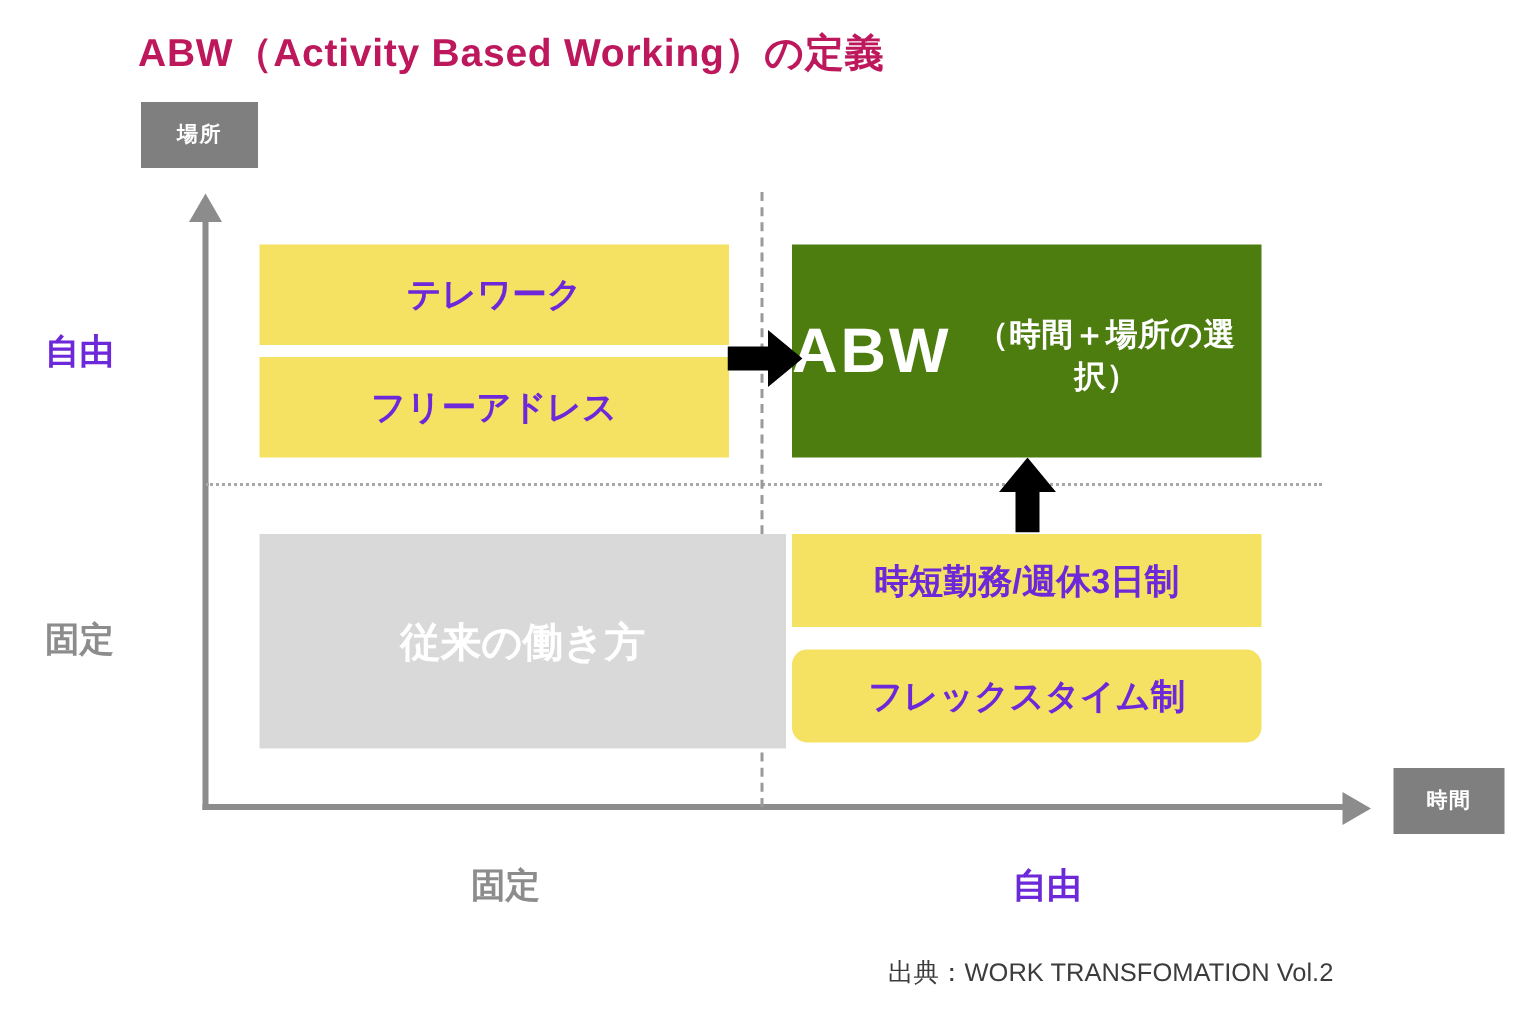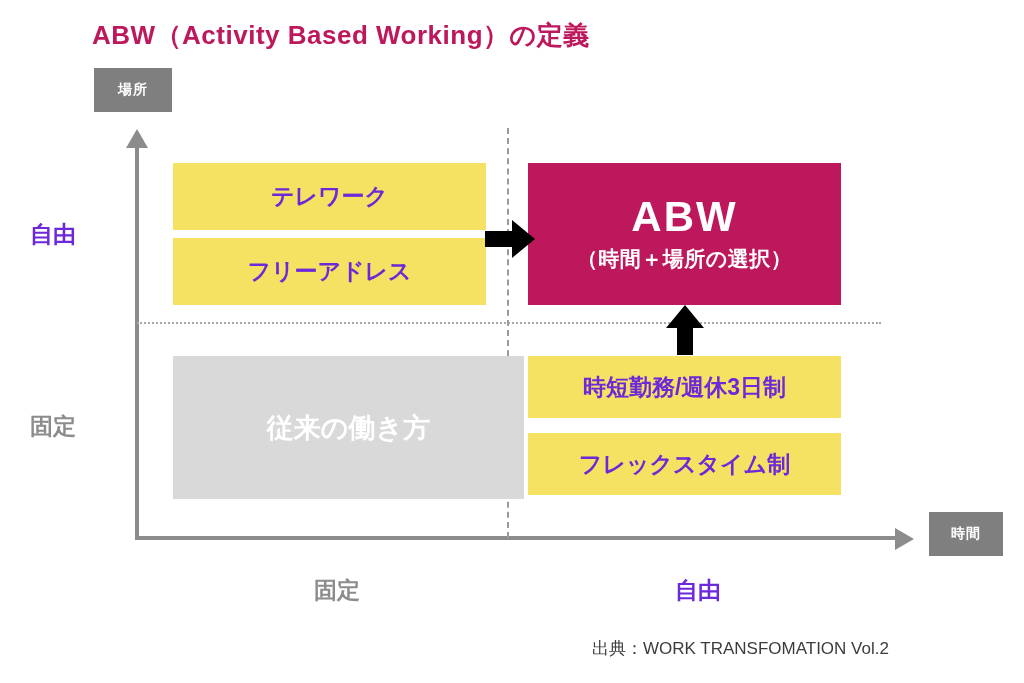--- a/index.html
+++ b/index.html
@@ -149,9 +149,9 @@
     font-weight: bold;
   }
   .box-orange {
-    background: #be185d;
+    background: #4d7c0f;
     color: #ffffff;
-    flex-direction: column;
+    flex-direction: row;
   }
 
   #box-telework      { left: 173px; top: 163px; width: 313px; height: 67px; }

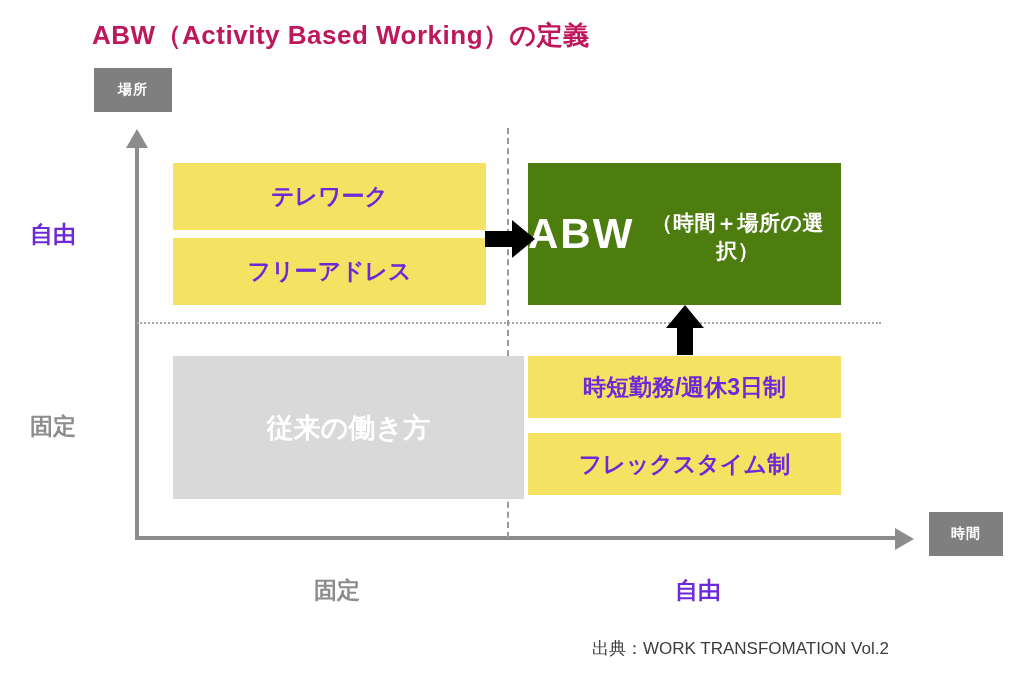--- a/index.html
+++ b/index.html
@@ -159,7 +159,7 @@
   #box-legacy        { left: 173px; top: 356px; width: 351px; height: 143px; }
   #box-abw           { left: 528px; top: 163px; width: 313px; height: 142px; }
   #box-short-hours   { left: 528px; top: 356px; width: 313px; height: 62px; }
-  #box-flextime      { left: 528px; top: 433px; width: 313px; height: 62px; }
+  #box-flextime      { left: 528px; top: 433px; width: 313px; height: 62px; border-radius: 10px; }
 
   #abw-title {
     font-size: 42px;

